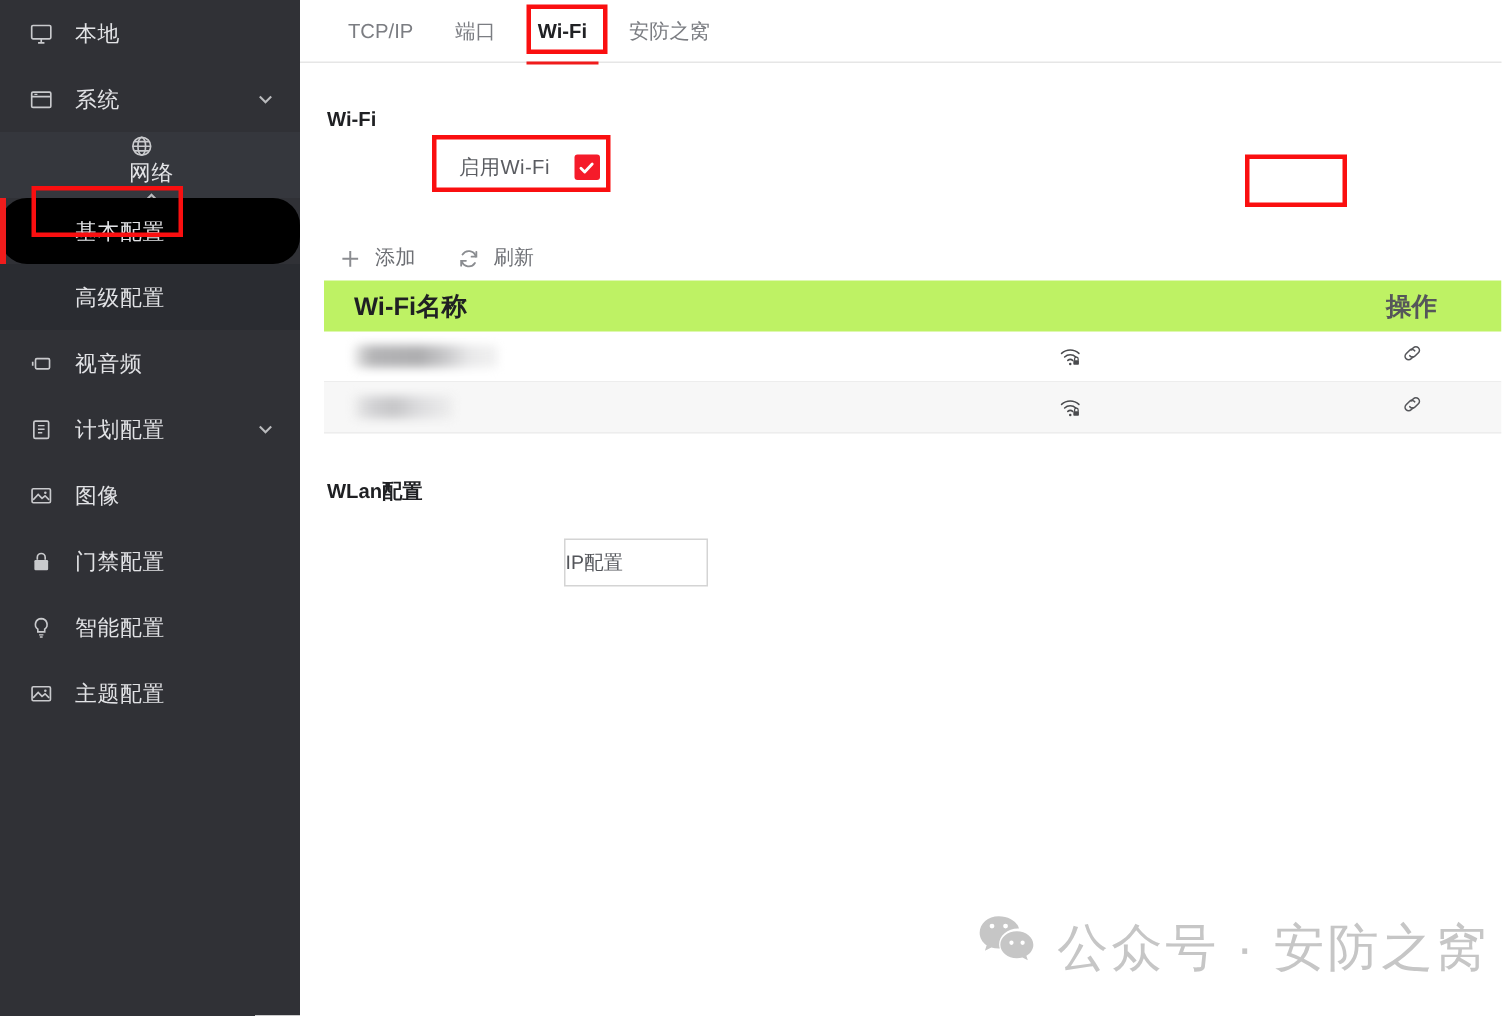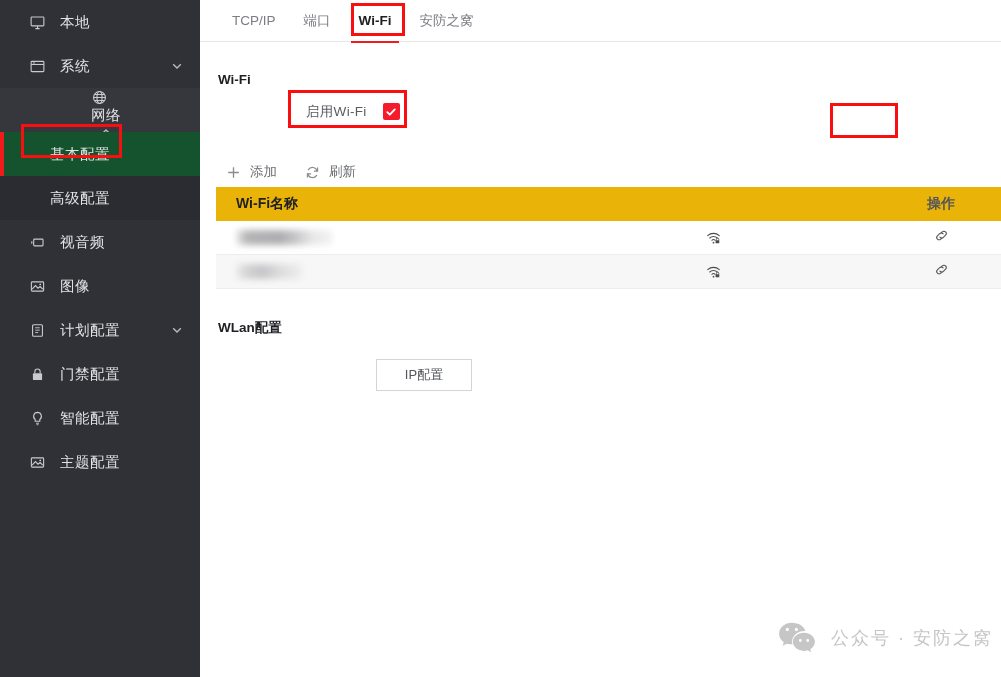--- a/index.html
+++ b/index.html
@@ -24,7 +24,7 @@
     height: 44px;
     display: flex;
     align-items: center;
-    padding: 0 16px 0 28px;
+    padding: 0 16px 0 18px;
     font-size: 14.5px;
     color: #e2e3e6;
     cursor: pointer;

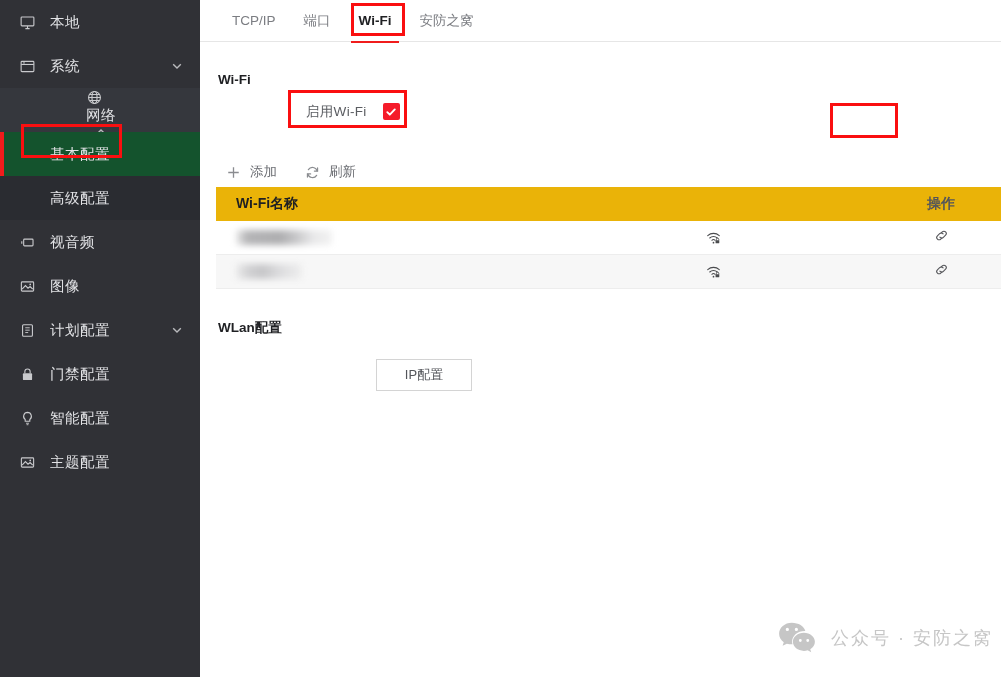--- a/index.html
+++ b/index.html
@@ -64,7 +64,8 @@
     letter-spacing: .5px;
   }
   .sub-item.active {
-    background: #14532d;
+    background: #000000;
+    border-radius: 18px;
   }
   .sub-item.active::before {
     content: "";

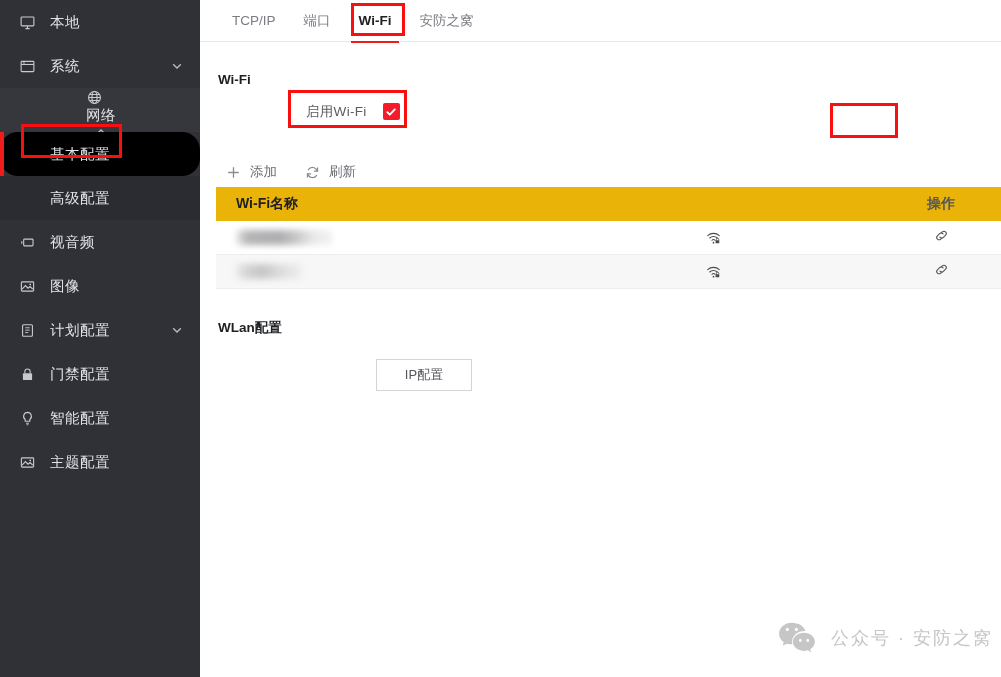--- a/index.html
+++ b/index.html
@@ -186,10 +186,10 @@
   .tbl { margin-top: 16px; width: 785px; }
   .tbl-head {
     height: 34px;
-    background: #eab308;
-    display: flex;
-    align-items: center;
-    font-size: 14px;
+    background: #bef264;
+    display: flex;
+    align-items: center;
+    font-size: 17px;
     font-weight: bold;
     color: #1f2023;
   }

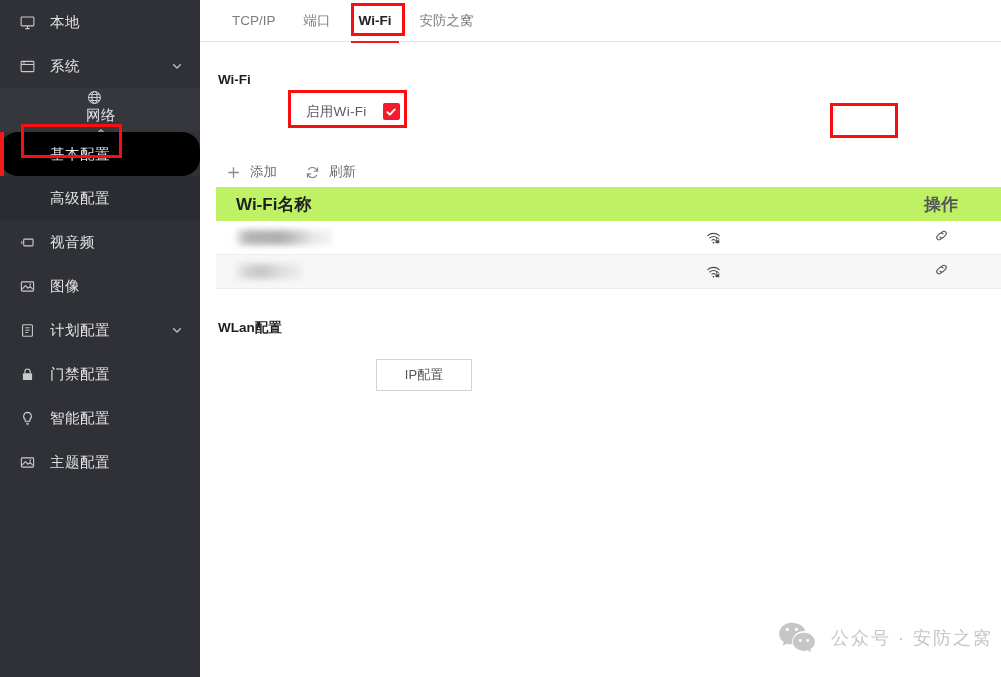--- a/index.html
+++ b/index.html
@@ -315,17 +315,6 @@
     <div class="nav-item">
       <span class="ico">
         <svg width="17" height="17" viewBox="0 0 20 20" fill="none" stroke="currentColor" stroke-width="1.3">
-          <rect x="2.8" y="4.5" width="14.4" height="11" rx="1"></rect>
-          <path d="M3.6 13.2 7.6 9l3 3 2.4-2 3.2 3.2"></path>
-          <circle cx="13.2" cy="7.6" r="1" fill="currentColor" stroke="none"></circle>
-        </svg>
-      </span>
-      <span class="lbl">图像</span>
-    </div>
-
-    <div class="nav-item">
-      <span class="ico">
-        <svg width="17" height="17" viewBox="0 0 20 20" fill="none" stroke="currentColor" stroke-width="1.3">
           <rect x="4.2" y="3.2" width="11.6" height="13.6" rx="1.2"></rect>
           <path d="M7.4 6.8h5.2M7.4 9.6h5.2M7.4 12.4h3.4" stroke-width="1.1"></path>
         </svg>
@@ -336,6 +325,17 @@
           <path d="M2.2 4.3 6 8.1l3.8-3.8"></path>
         </svg>
       </span>
+    </div>
+
+    <div class="nav-item">
+      <span class="ico">
+        <svg width="17" height="17" viewBox="0 0 20 20" fill="none" stroke="currentColor" stroke-width="1.3">
+          <rect x="2.8" y="4.5" width="14.4" height="11" rx="1"></rect>
+          <path d="M3.6 13.2 7.6 9l3 3 2.4-2 3.2 3.2"></path>
+          <circle cx="13.2" cy="7.6" r="1" fill="currentColor" stroke="none"></circle>
+        </svg>
+      </span>
+      <span class="lbl">图像</span>
     </div>
 
     <div class="nav-item">

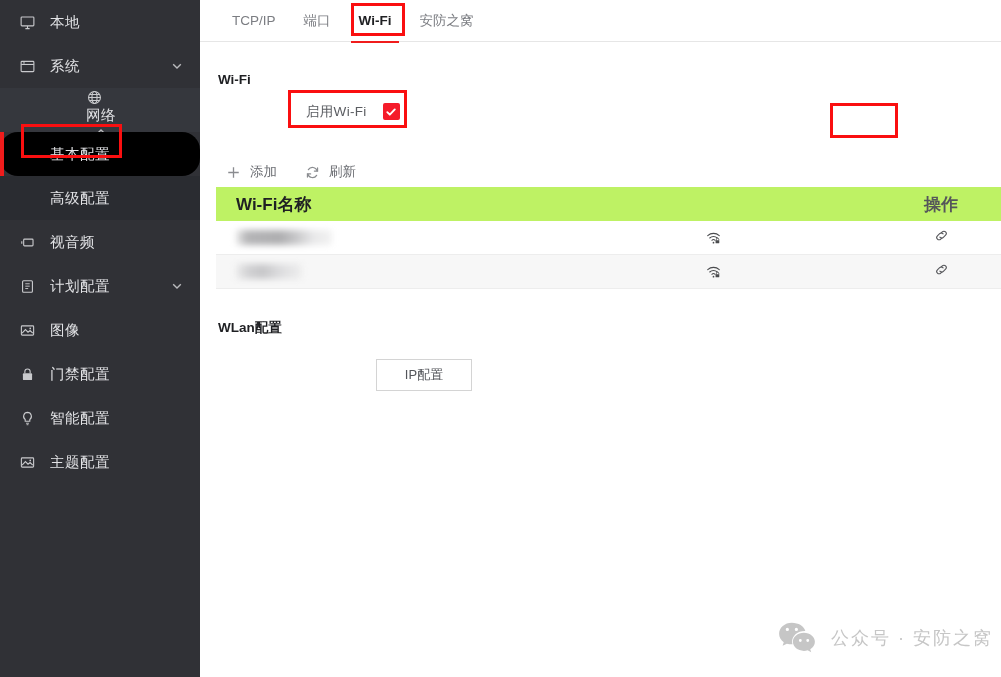--- a/index.html
+++ b/index.html
@@ -227,7 +227,7 @@
     font-size: 13px;
     display: inline-flex;
     align-items: center;
-    justify-content: center;
+    justify-content: flex-start;
     cursor: pointer;
     user-select: none;
     font-family: "Liberation Sans", sans-serif;

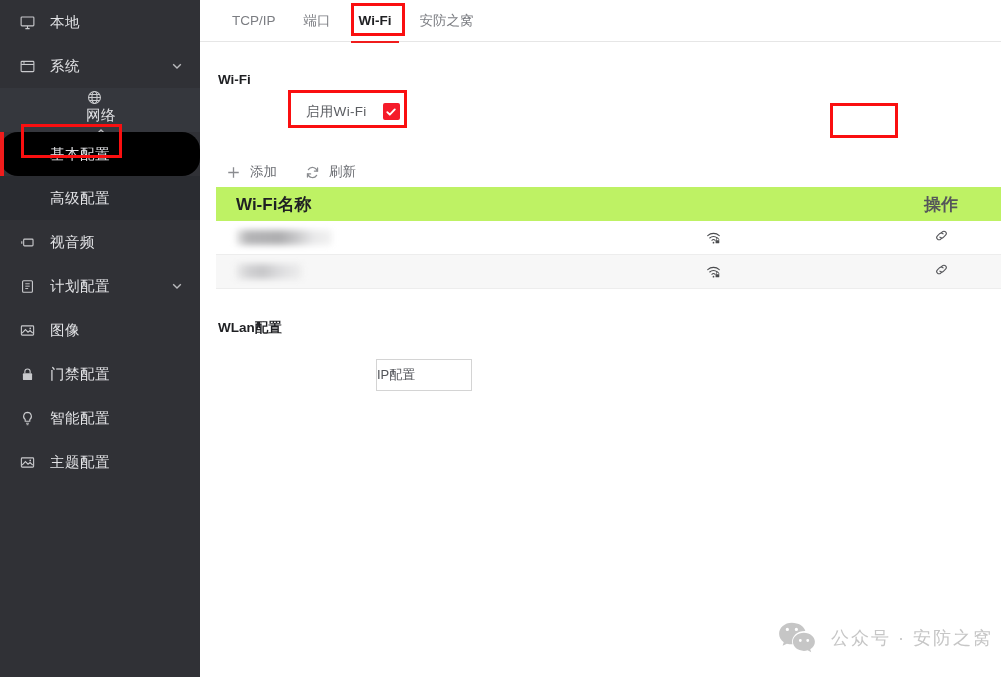--- a/index.html
+++ b/index.html
@@ -238,9 +238,8 @@
     position: absolute;
     right: 24px; bottom: 22px;
     display: flex;
-    align-items: center;
     color: #c6c6c6;
-    font-size: 18px;
+    font-size: 34px;
     letter-spacing: 2px;
     user-select: none;
   }

